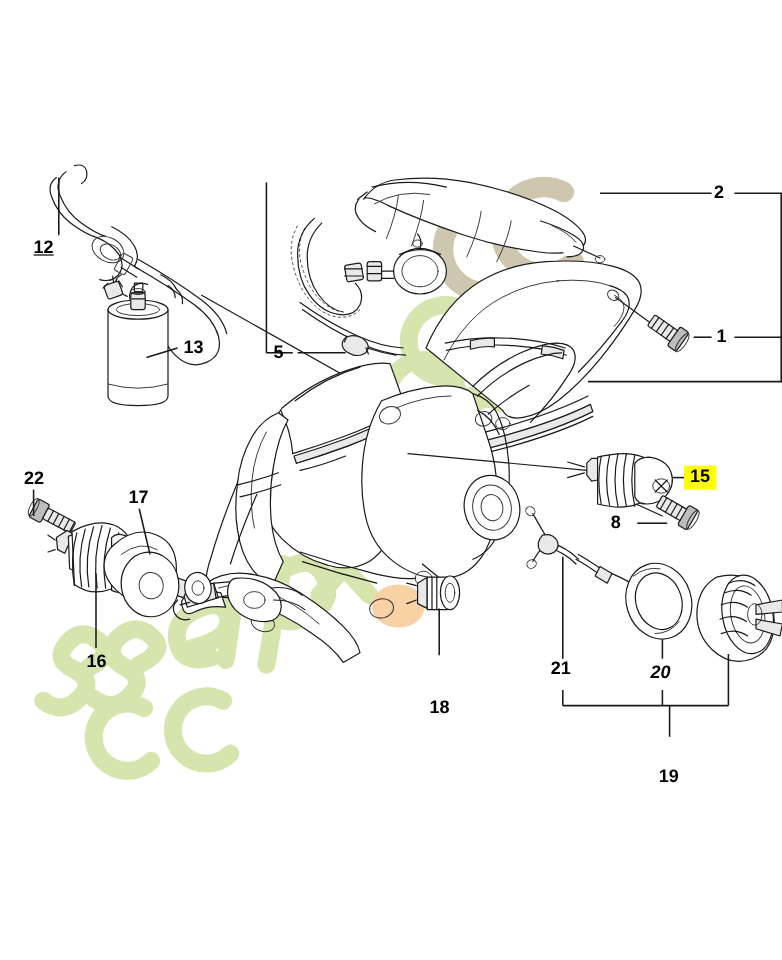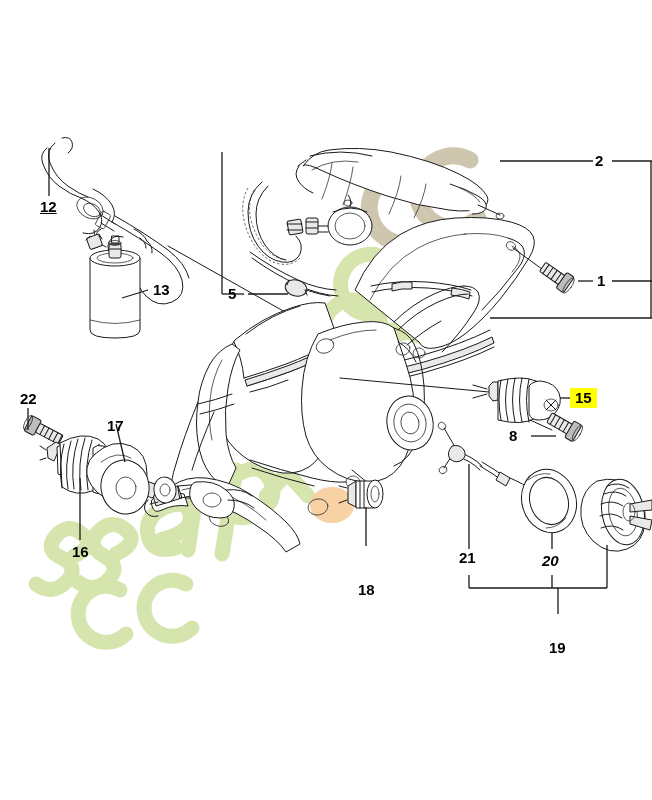--- a/index.html
+++ b/index.html
@@ -442,7 +442,7 @@
 
   <div class="callout-label" style="left:509px; top:428px;">8</div>
 
-  <div class="callout-label" style="left:40px; top:199px;text-decoration:underline;">12</div>
+  <div class="callout-label" style="left:28px; top:199px;text-decoration:underline;">12</div>
 
   <div class="callout-label" style="left:153px; top:282px;">13</div>
 

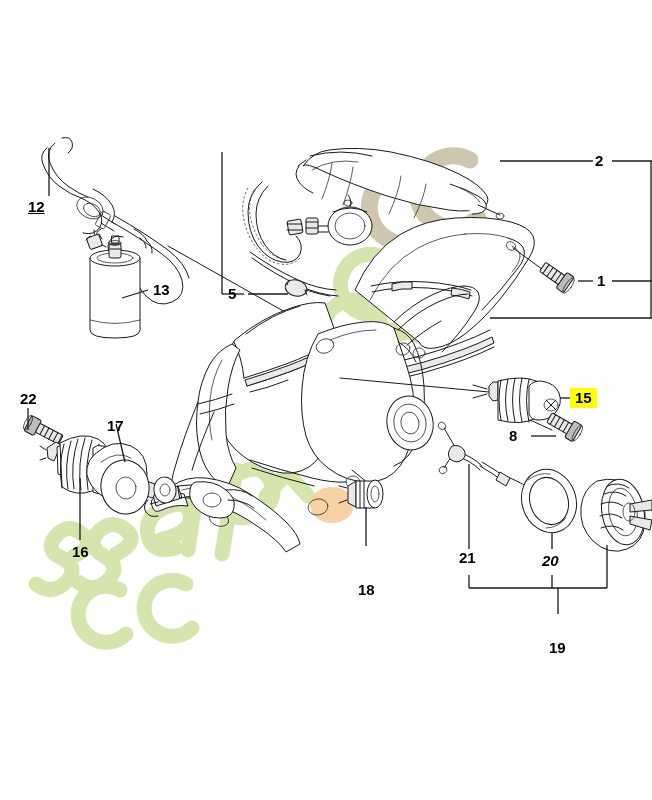--- a/index.html
+++ b/index.html
@@ -450,7 +450,7 @@
 
   <div class="callout-label" style="left:72px; top:544px;">16</div>
 
-  <div class="callout-label" style="left:107px; top:418px;">17</div>
+  <div class="callout-label" style="left:107px; top:407px;">17</div>
 
   <div class="callout-label" style="left:358px; top:550px;margin-top:32px;">18</div>
 

